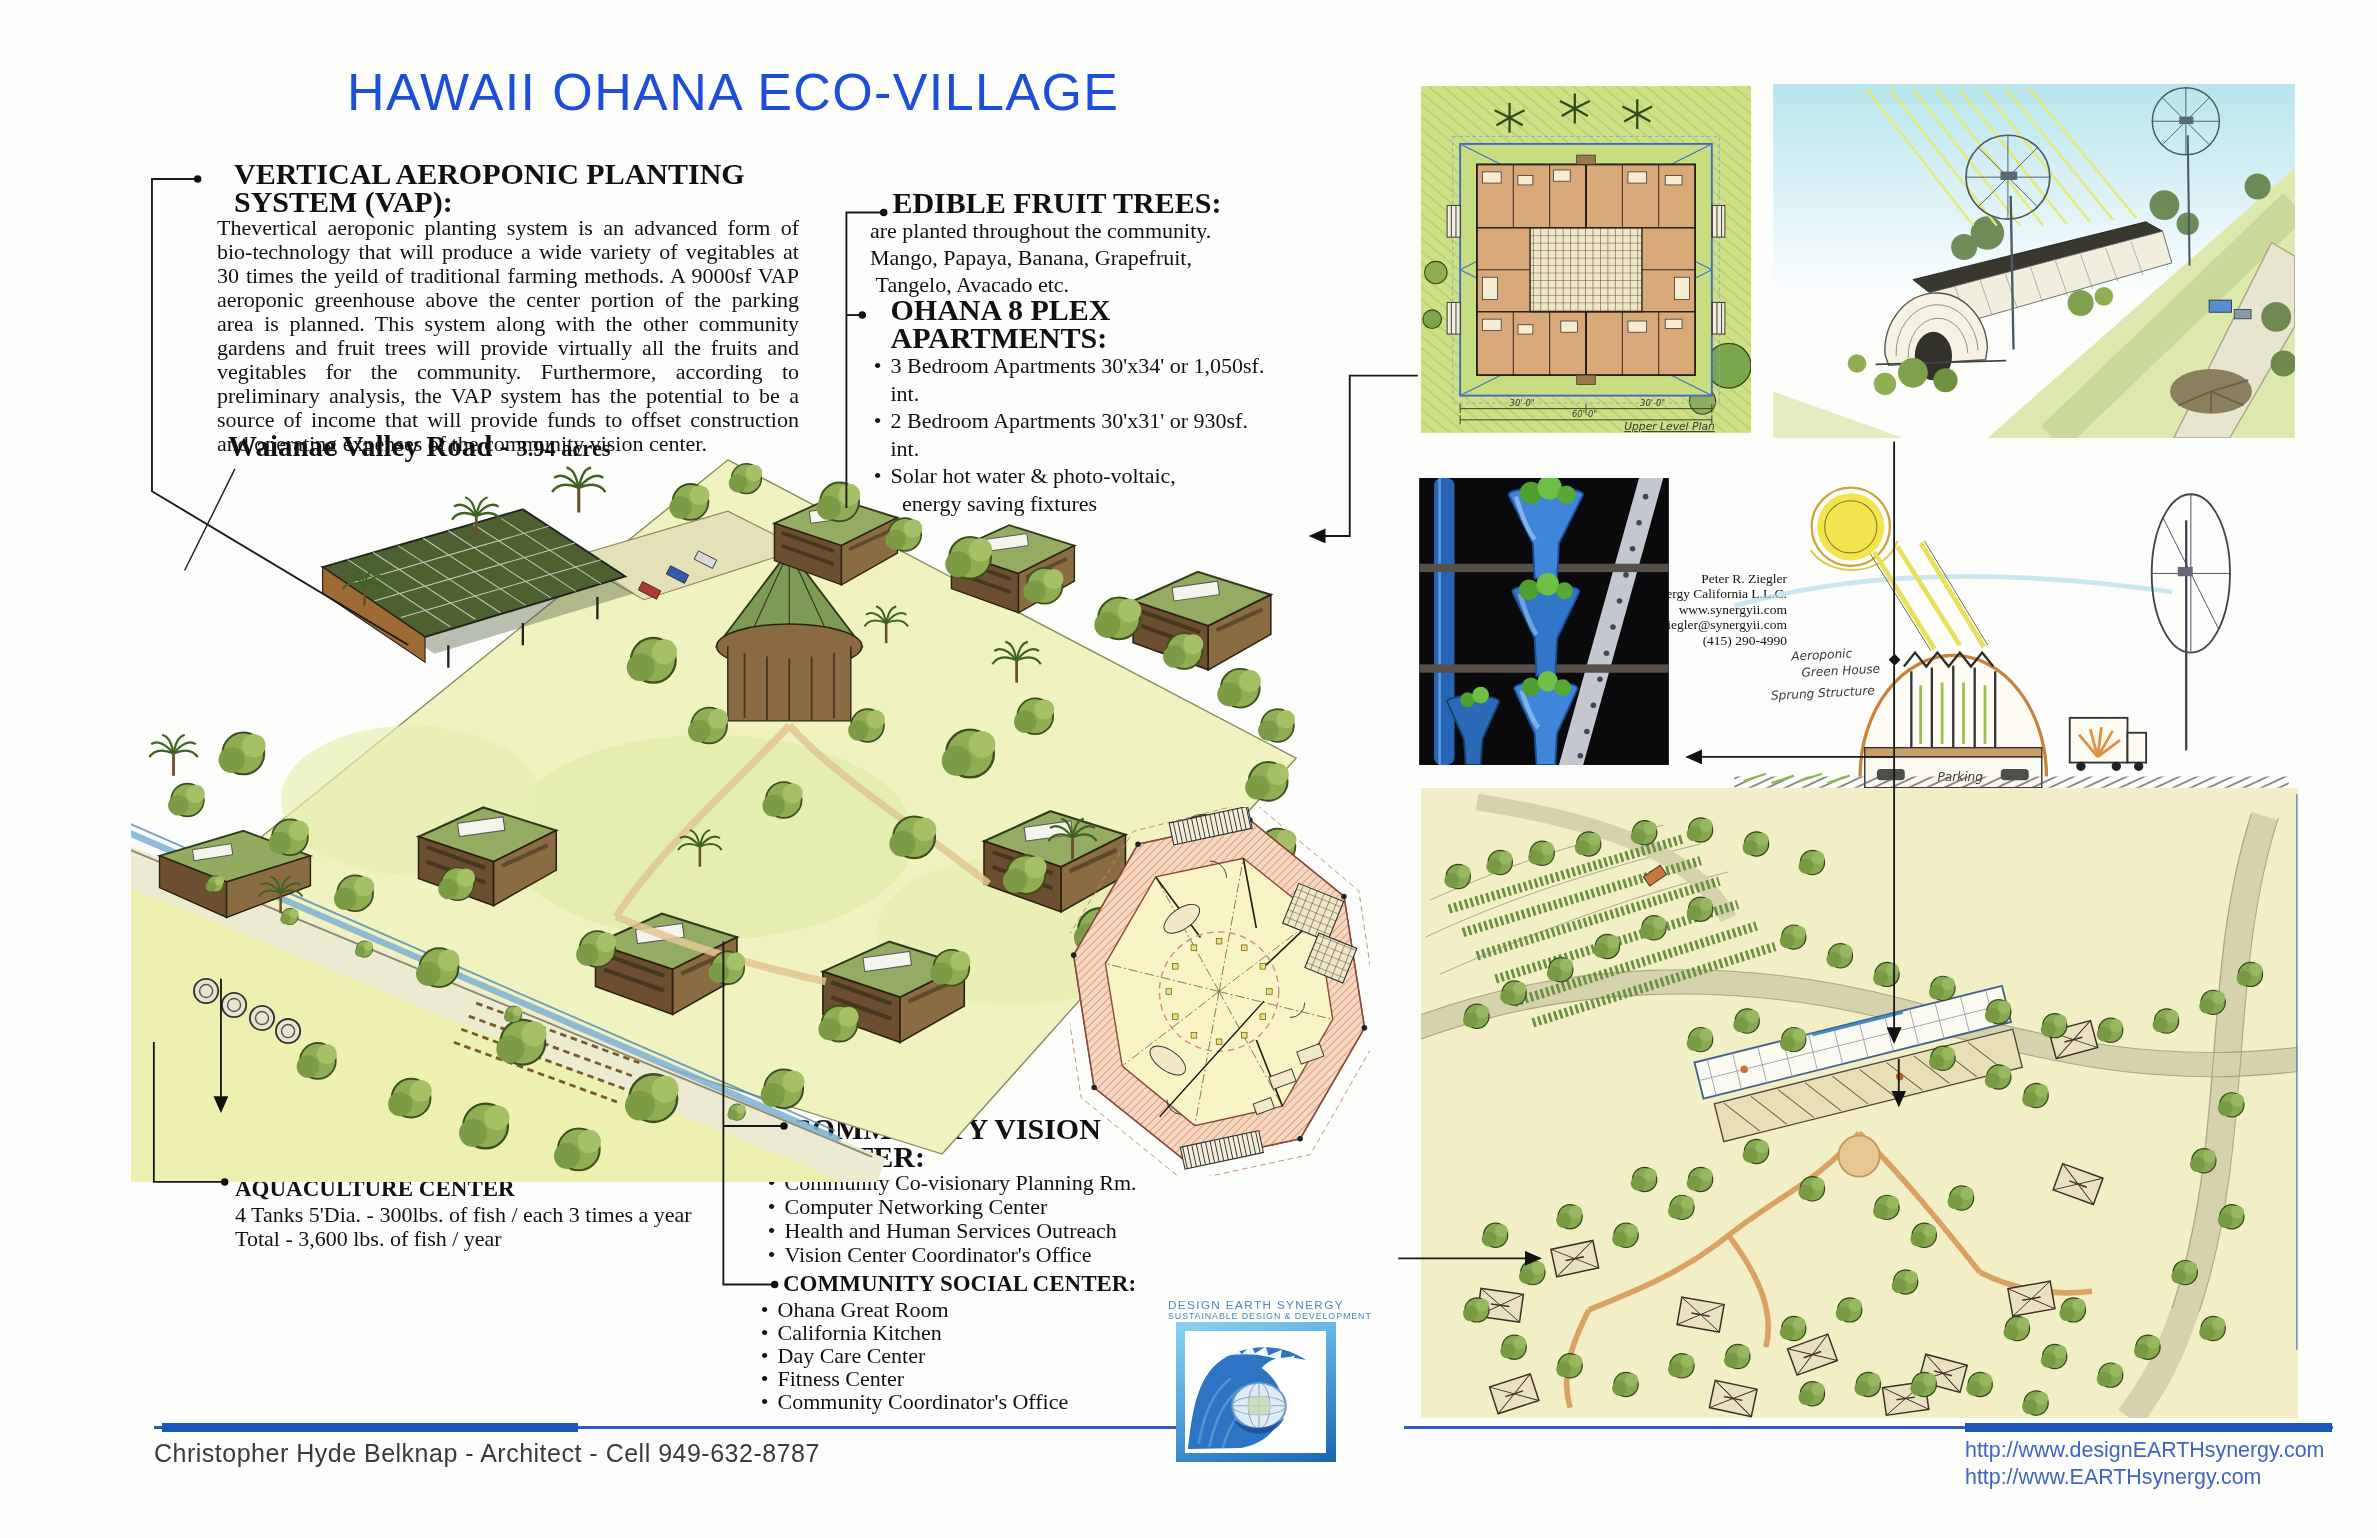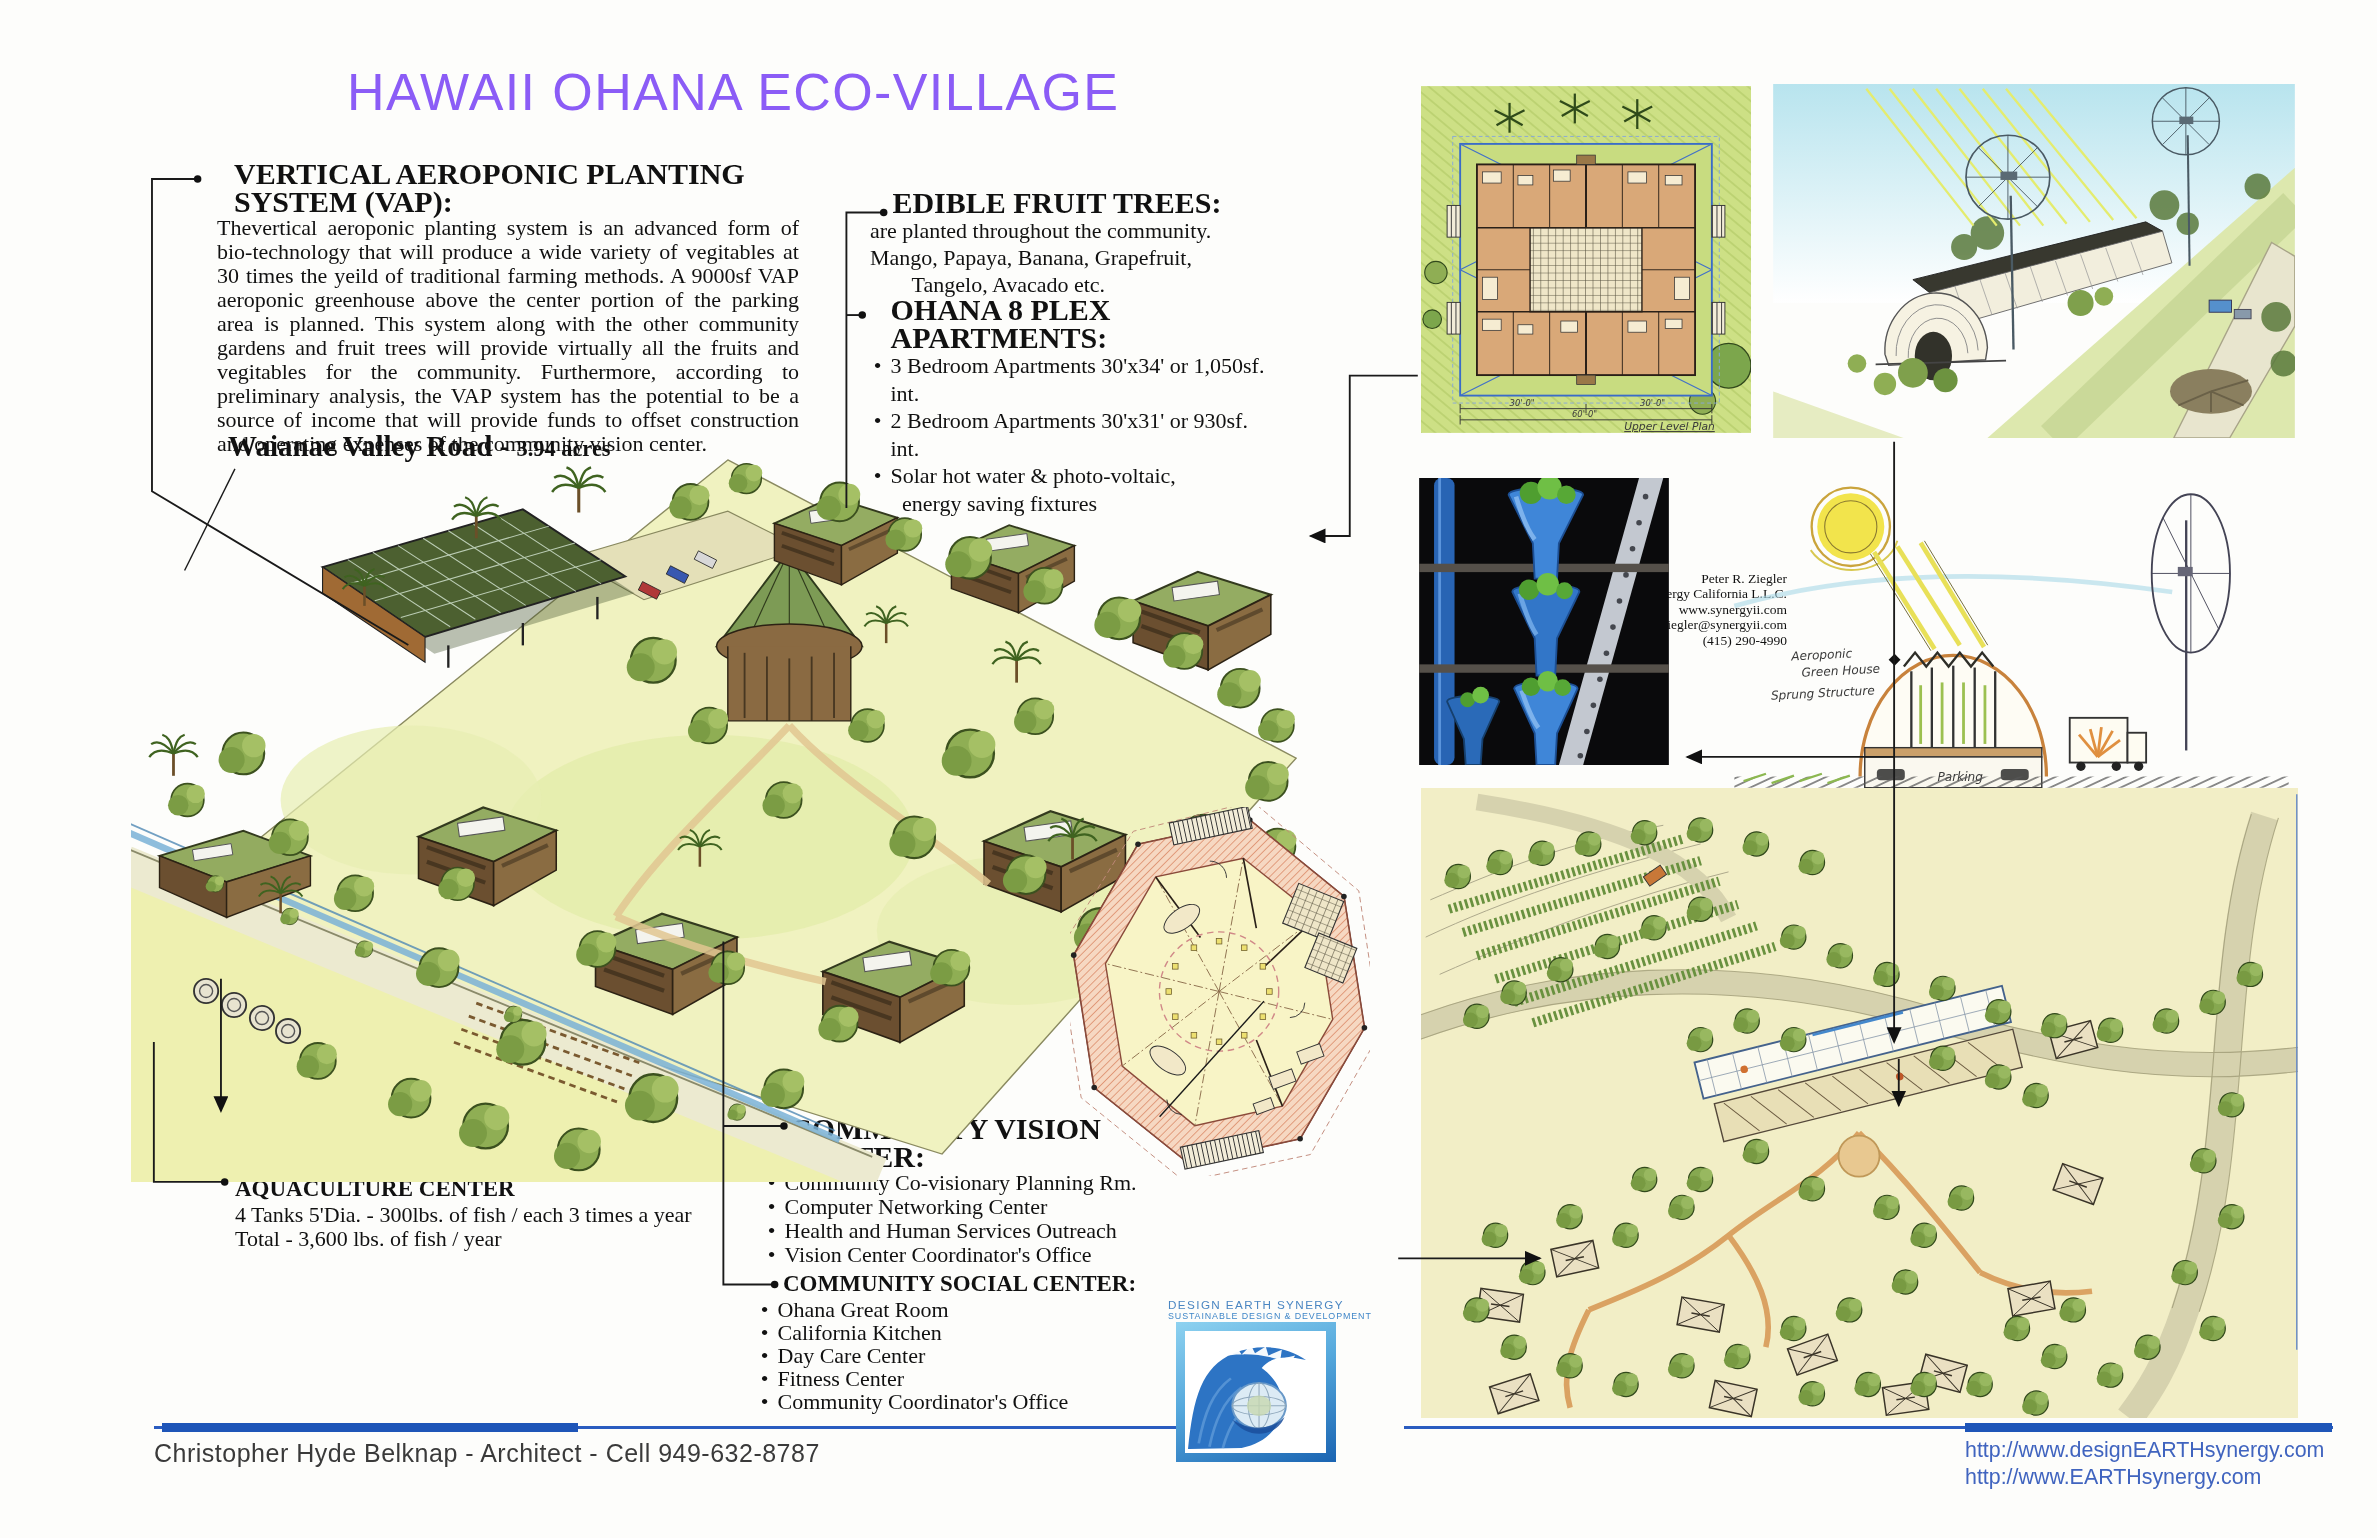--- a/index.html
+++ b/index.html
@@ -7,7 +7,7 @@
          font-family:"Liberation Serif",serif;color:#111;}
   .abs{position:absolute;}
   .title{font-family:"Liberation Sans",sans-serif;font-weight:400;font-size:52px;
-         letter-spacing:1.4px;color:#8b5cf6;white-space:nowrap;}
+         letter-spacing:1.4px;color:#1d4ed8;white-space:nowrap;}
   .blk{line-height:24px;font-size:22px;}
   .blk .bh{font-size:30px;font-weight:bold;line-height:28px;}
   .just{text-align:justify;}

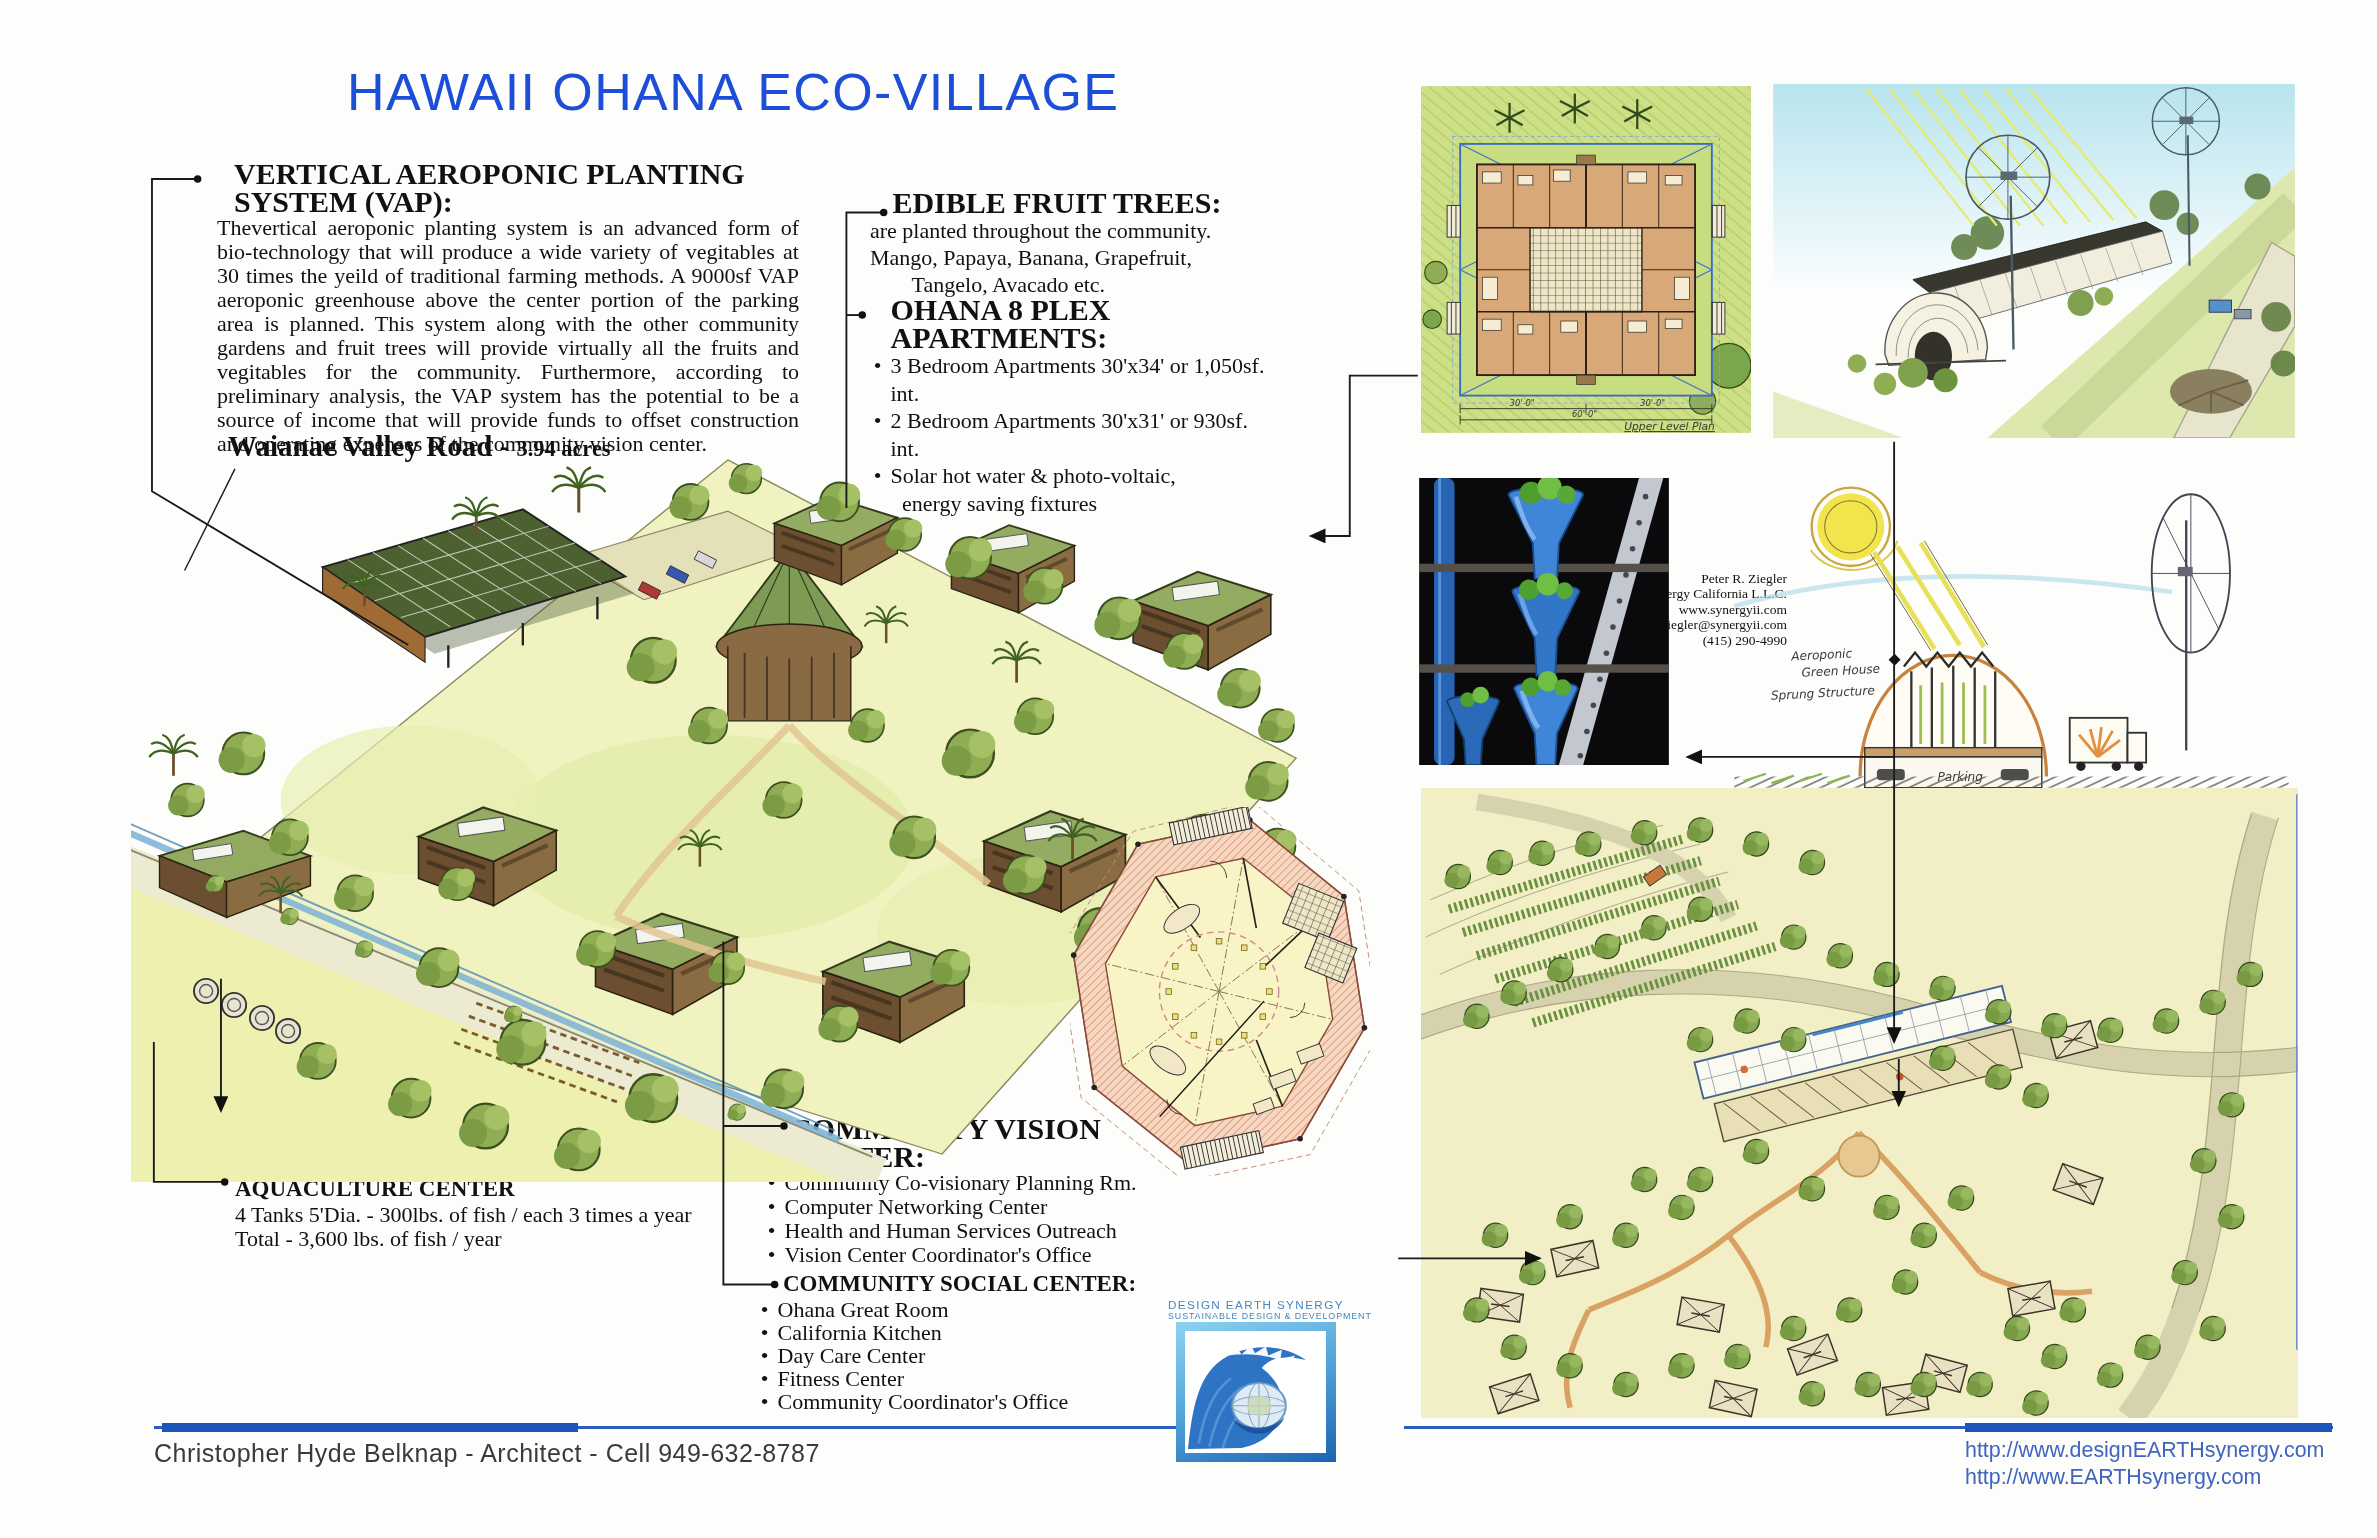--- a/index.html
+++ b/index.html
@@ -46,7 +46,7 @@
     <div class="bh" style="padding-left:22.4px;">EDIBLE FRUIT TREES:</div>
     <div>are planted throughout the community.</div>
     <div>Mango, Papaya, Banana, Grapefruit,</div>
-    <div style="padding-left:5.6px;margin-left:36px;">Tangelo, Avacado etc.</div>
+    <div style="padding-left:5.6px;">Tangelo, Avacado etc.</div>
   </div>
 
   <div class="abs blk" style="left:870px;top:296px;width:401px;line-height:27.5px;">

